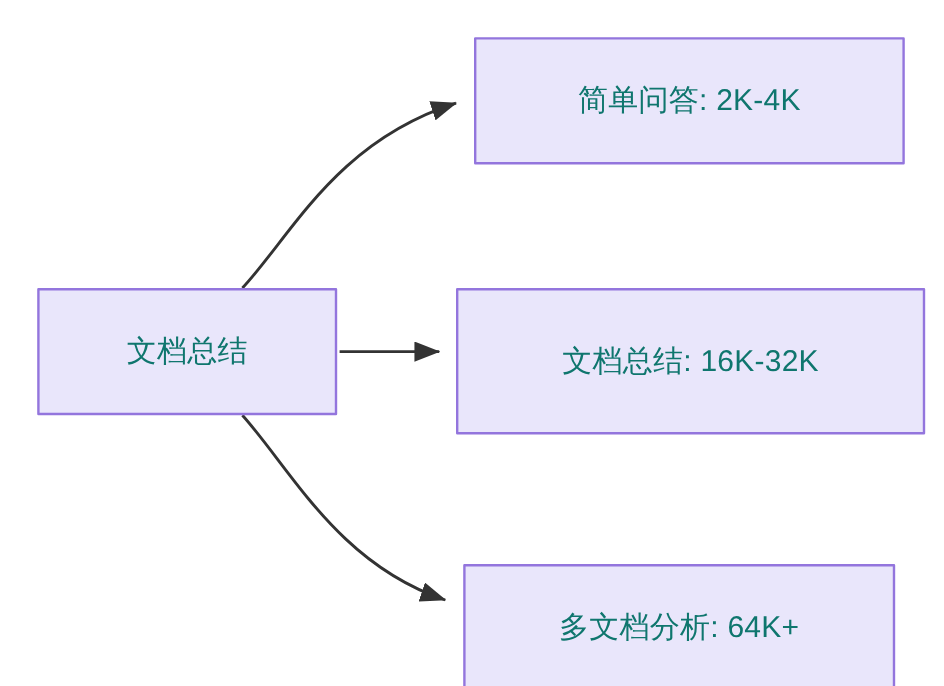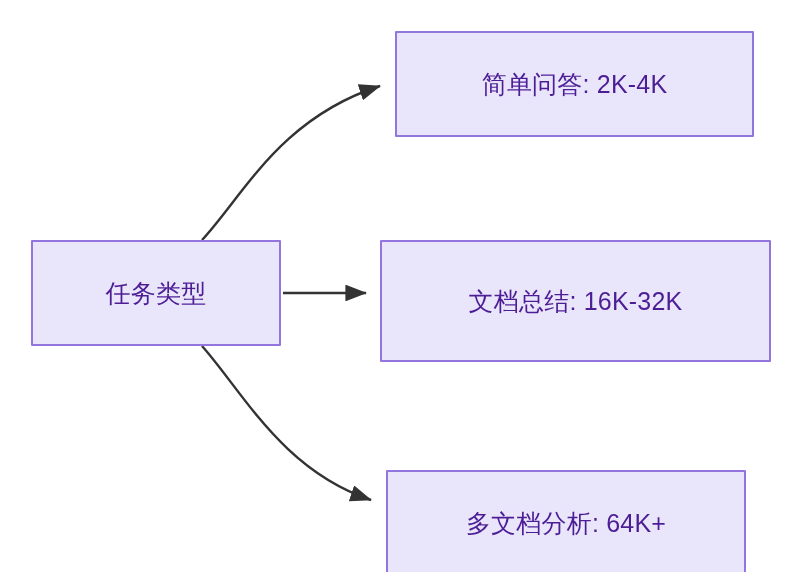--- a/index.html
+++ b/index.html
@@ -38,7 +38,7 @@
     z-index: 2;
   }
   .node-label {
-    color: #4c1d95;
+    color: #0f766e;
     font-size: 25px;
     line-height: 1.2;
     white-space: nowrap;

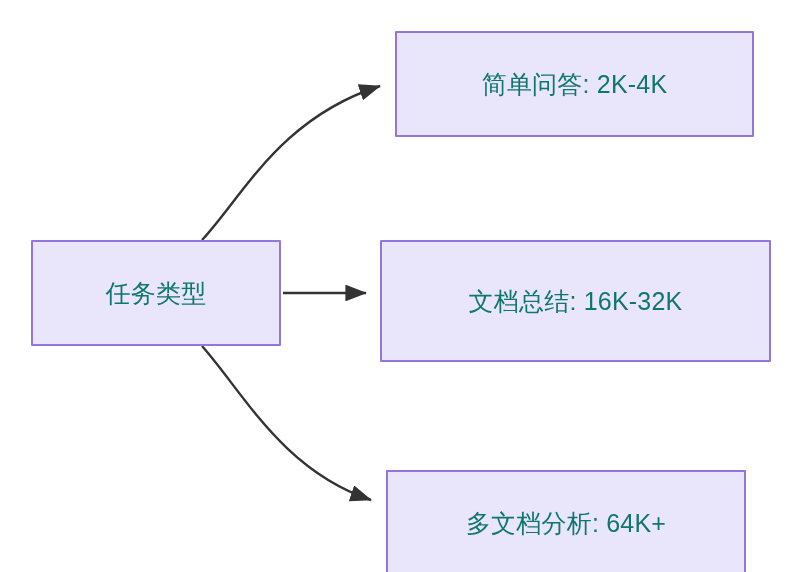--- a/index.html
+++ b/index.html
@@ -70,7 +70,7 @@
   </svg>
 
   <div class="node" id="node-source">
-    <span class="node-label">任务类型</span>
+    <span class="node-label">文档总结</span>
   </div>
 
   <div class="node" id="node-simple">

